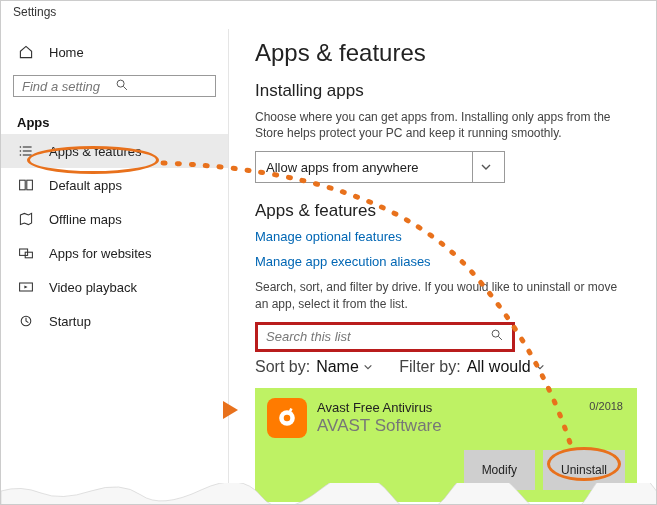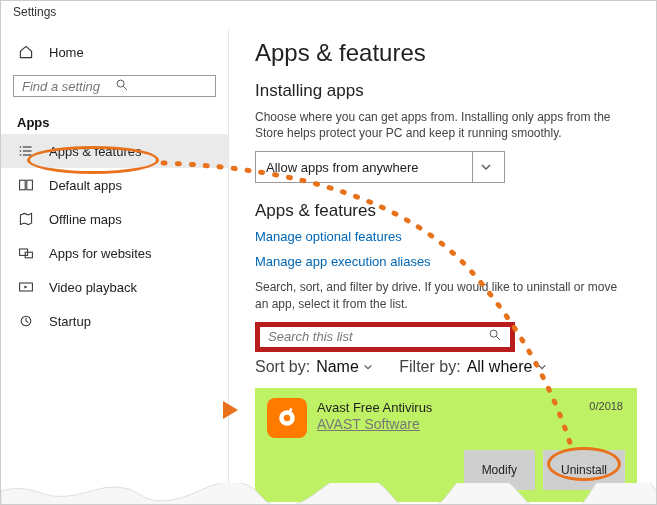--- a/index.html
+++ b/index.html
@@ -25,7 +25,7 @@
   .sort-row { font-size: 16px; color: #444; margin-top: 6px; display: flex; gap: 6px; align-items: center; }
   .sort-row .val { color: #111; }
   .chev-sm svg { width: 10px; height: 10px; }
-  .text-input { border: 5px solid #b91c1c; height: 30px; width: 260px; display: flex; align-items: center; padding: 0 8px; font-size: 13px; color: #777; margin-top: 6px; font-style: italic; }
+  .text-input { border: 3px solid #b91c1c; height: 30px; width: 260px; display: flex; align-items: center; padding: 0 8px; font-size: 13px; color: #777; margin-top: 6px; font-style: italic; }
   .text-input .searchicon { margin-left: auto; }
   .app-card { background: #bef264; margin-top: 12px; padding: 10px 12px 12px 12px; width: 382px; position: relative; }
   .app-row { display: flex; gap: 10px; align-items: flex-start; }

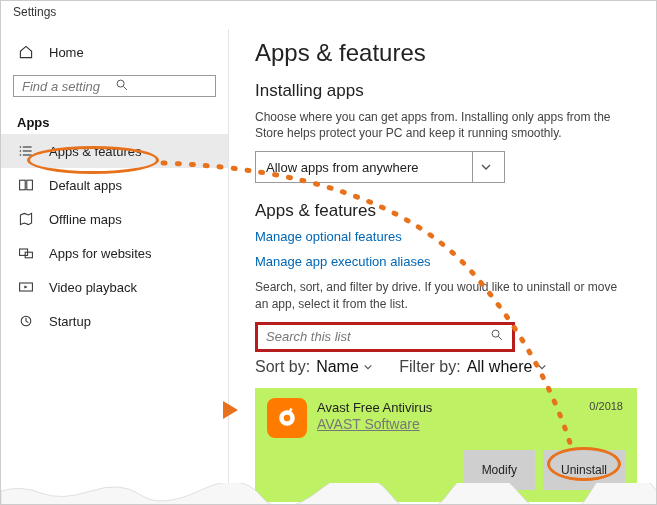--- a/index.html
+++ b/index.html
@@ -172,7 +172,7 @@
         <span style="width:14px;"></span>
         <span>Filter by:</span>
         <span class="val">
-          <span>All where</span>
+          <span>All would</span>
           <span class="chev-sm"><svg viewBox="0 0 12 12">
                 <path d="M2 4 L6 8 L10 4" stroke="#555" stroke-width="1.4" fill="none"></path>
               </svg></span>

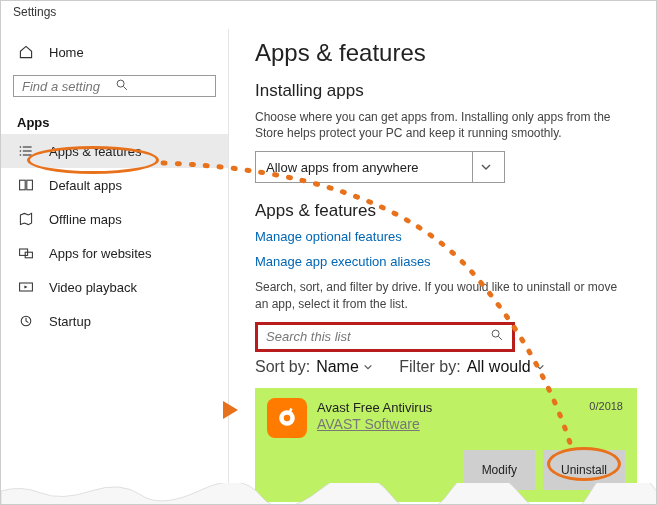--- a/index.html
+++ b/index.html
@@ -33,7 +33,7 @@
   .app-icon svg { width: 26px; height: 26px; }
   .app-info { flex: 1; }
   .app-name { font-size: 13px; color: #222; margin-top: 2px; }
-  .app-pub { font-size: 14px; color: #777; margin-top: 1px; text-decoration: underline; }
+  .app-pub { font-size: 17px; color: #777; margin-top: 1px; }
   .app-ver { font-size: 11px; color: #777; margin-top: 1px; }
   .app-date { font-size: 11px; color: #444; position: absolute; right: 14px; top: 12px; }
   .btn-row { margin-top: 12px; display: flex; gap: 8px; justify-content: flex-end; }

